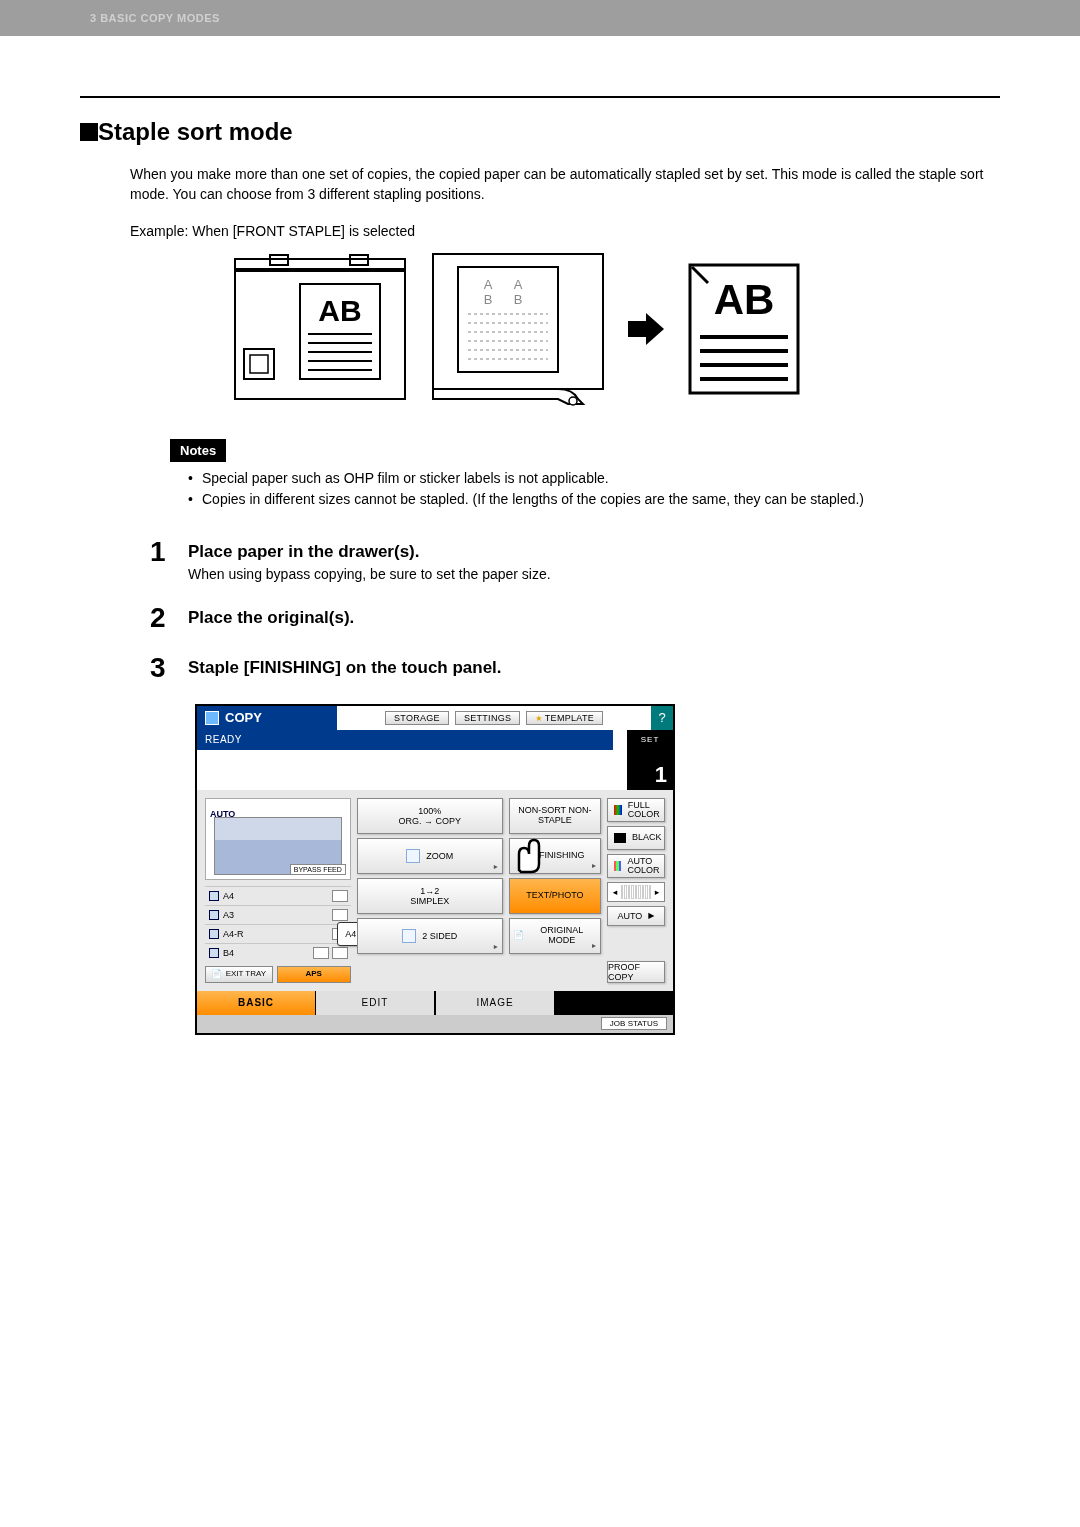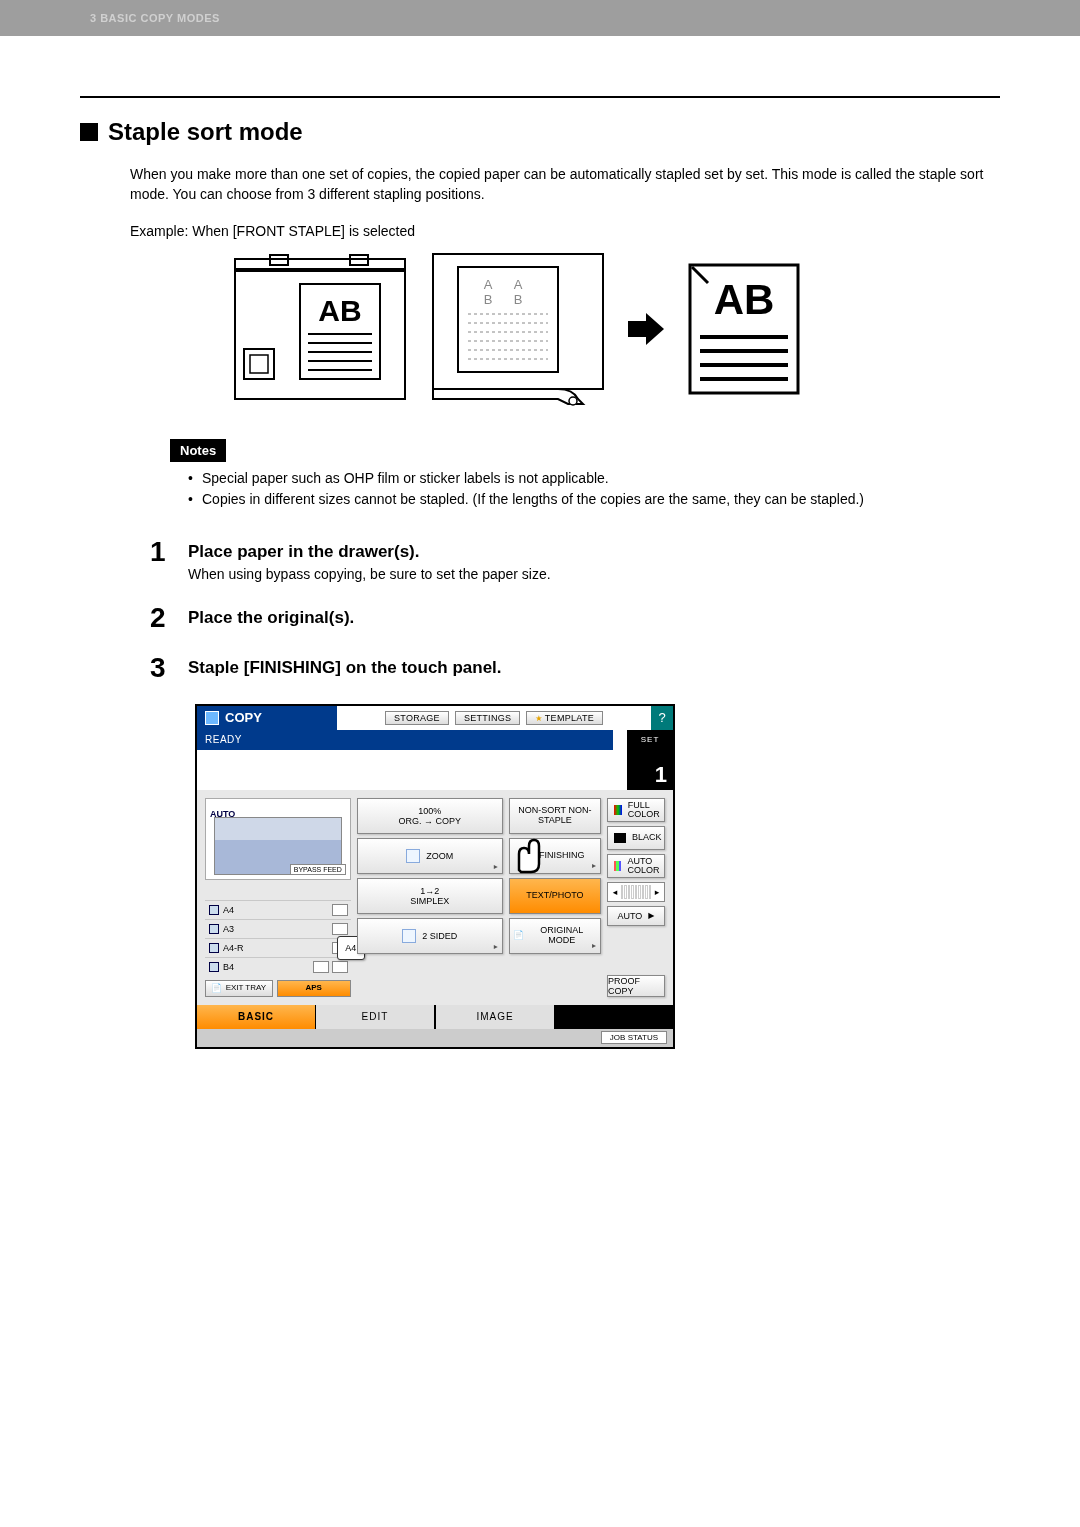--- a/index.html
+++ b/index.html
@@ -11,7 +11,7 @@
   .content { padding: 60px 80px 0 80px; }
   .rule { border: none; border-top: 2px solid #000; margin-bottom: 20px; }
   
-  .section-title { display: flex; align-items: center; gap: 10px; margin-bottom: 18px; }
+  .section-title { display: flex; align-items: center; margin-bottom: 18px; }
   .section-title .box { width: 18px; height: 18px; background: #000; }
   .section-title h1 { font-size: 24px; font-weight: bold; }
   

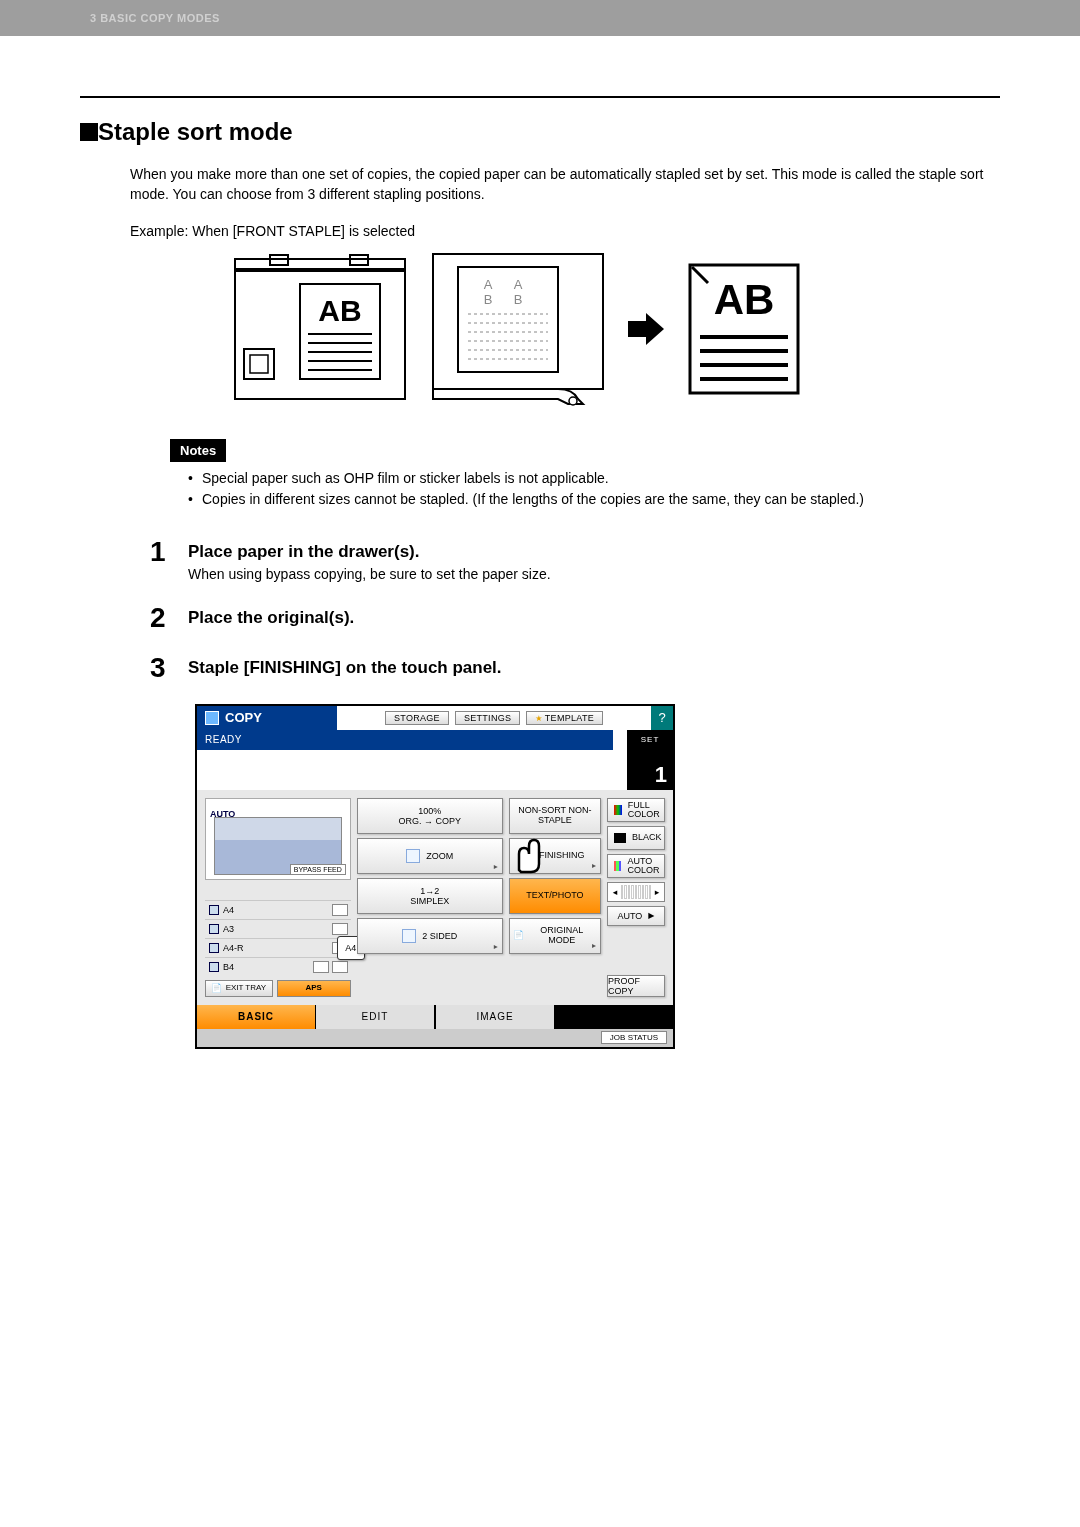--- a/index.html
+++ b/index.html
@@ -66,7 +66,7 @@
   .auto-preview .tray-stack { position:absolute; top:18px; left:8px; right:8px; bottom:4px; background: linear-gradient(#cfd8e8 0% 40%, #a8b8d8 40% 100%); border:1px solid #888; }
   .bypass-badge { position:absolute; right:4px; bottom:4px; background:#fff; border:1px solid #888; font-size:7px; padding:1px 3px; }
   
-  .paper-rows { margin-top:20px; }
+  .paper-rows { margin-top:6px; }
   .paper-row { display:flex; align-items:center; height:19px; font-size:9px; border-top:1px solid #c8c8c8; padding-left:18px; position:relative; }
   .paper-row .bar { position:absolute; left:4px; width:10px; height:10px; border:1px solid #004; background:#cde; }
   .paper-row .sz { flex:1; }

